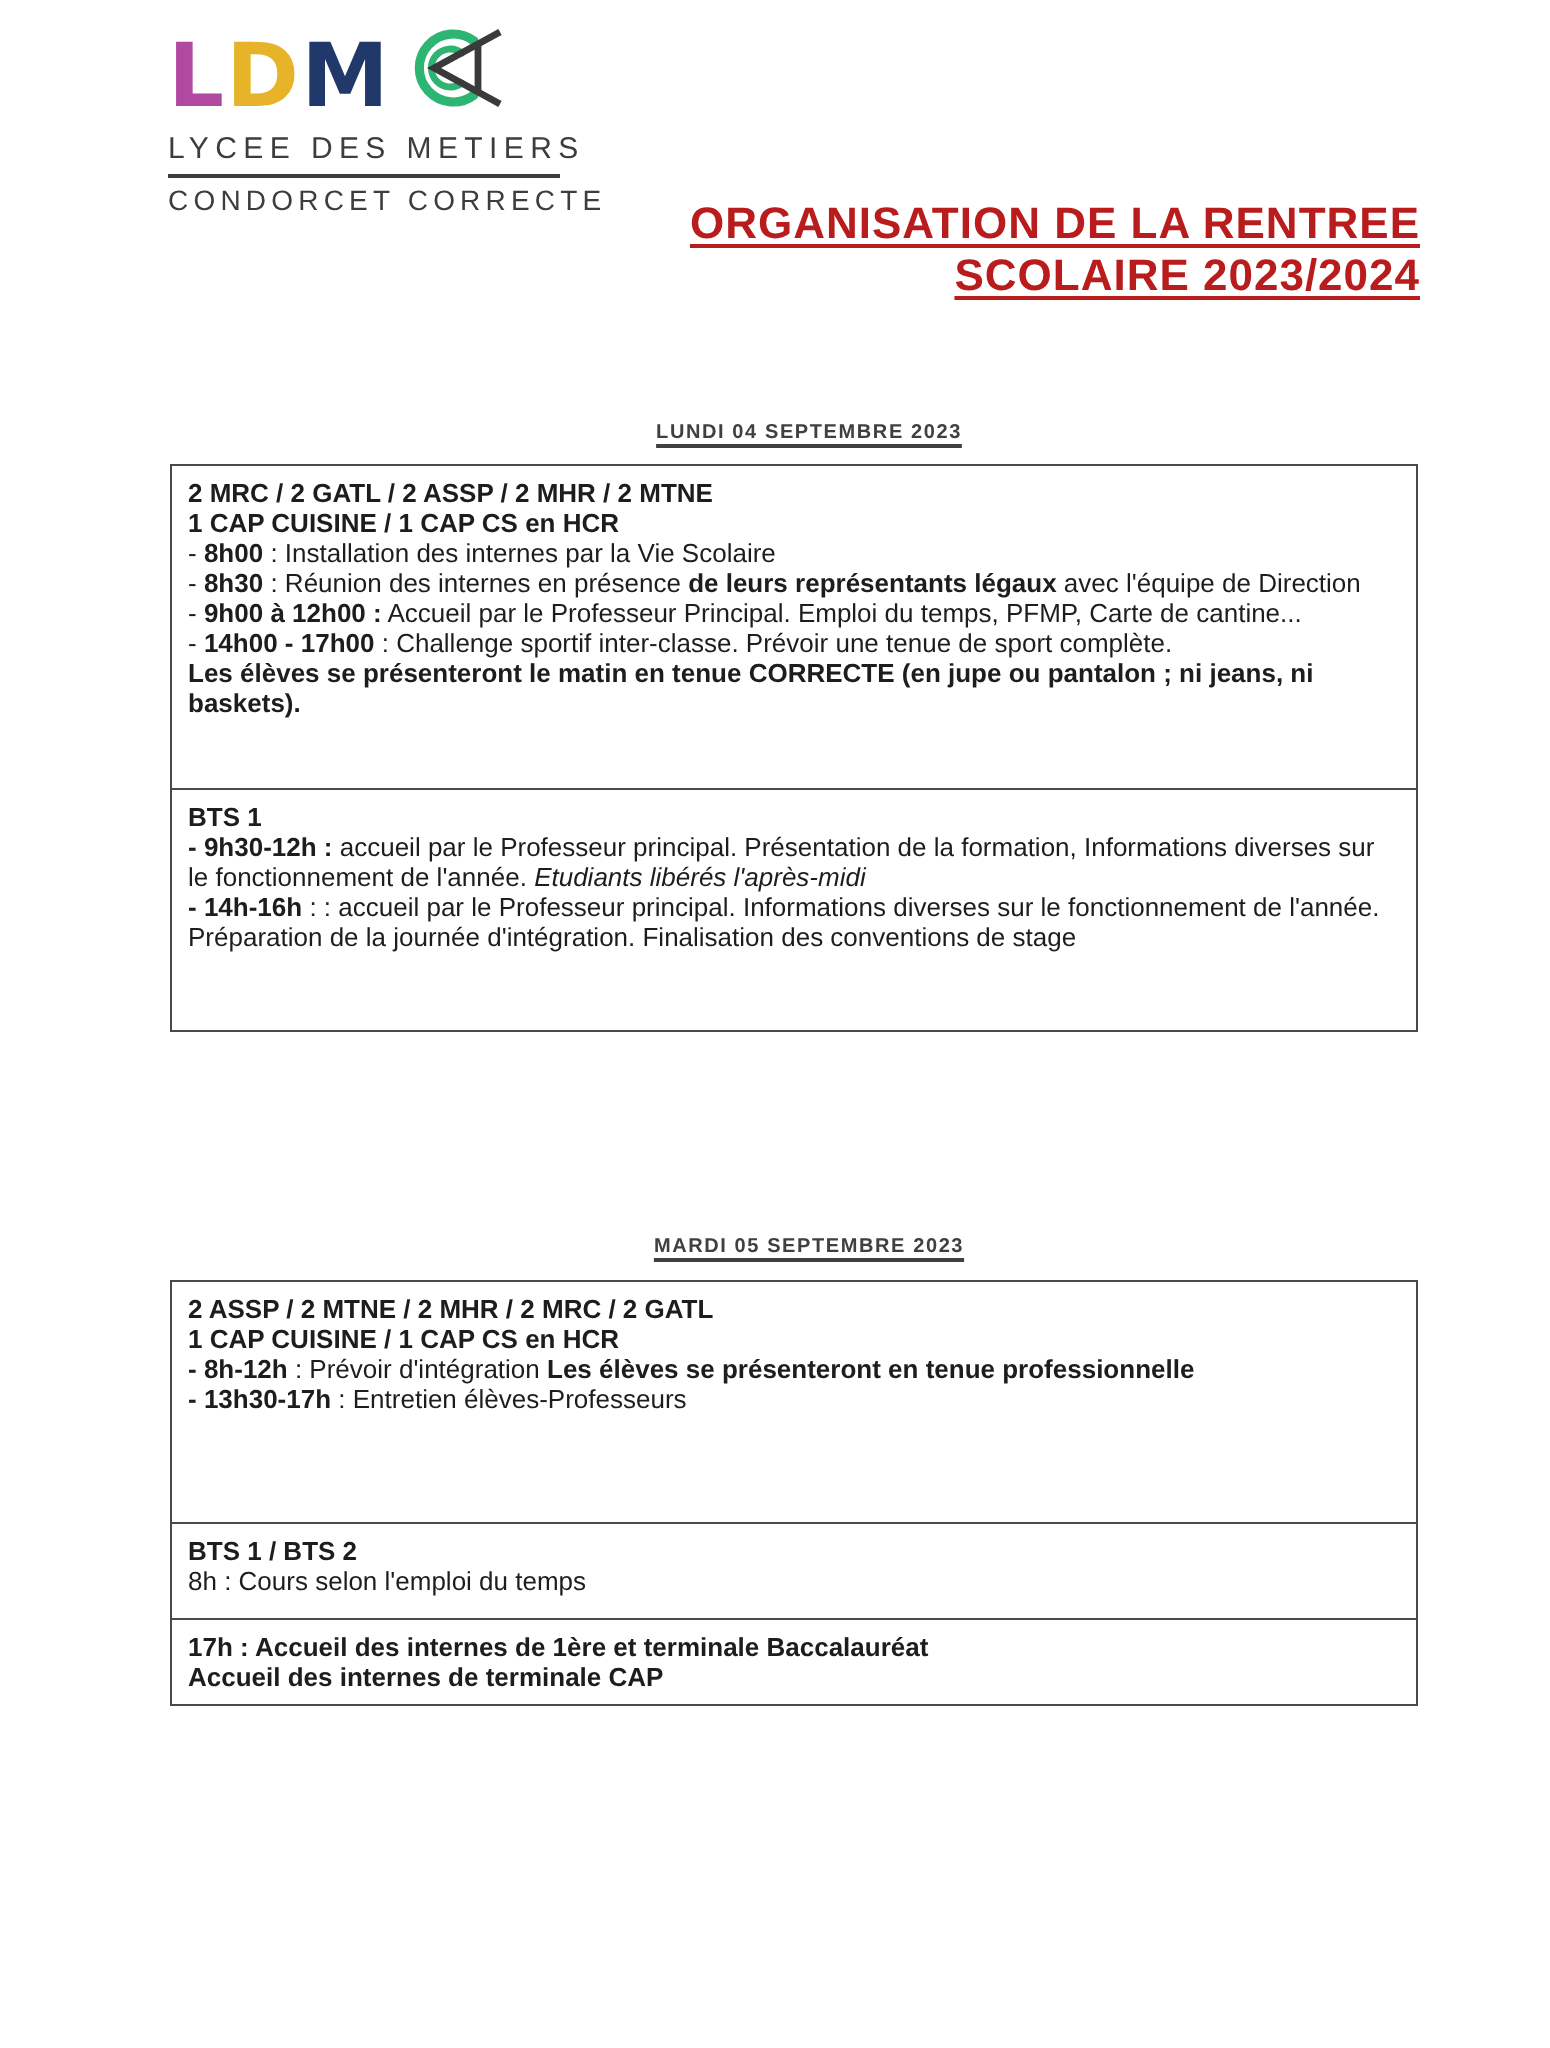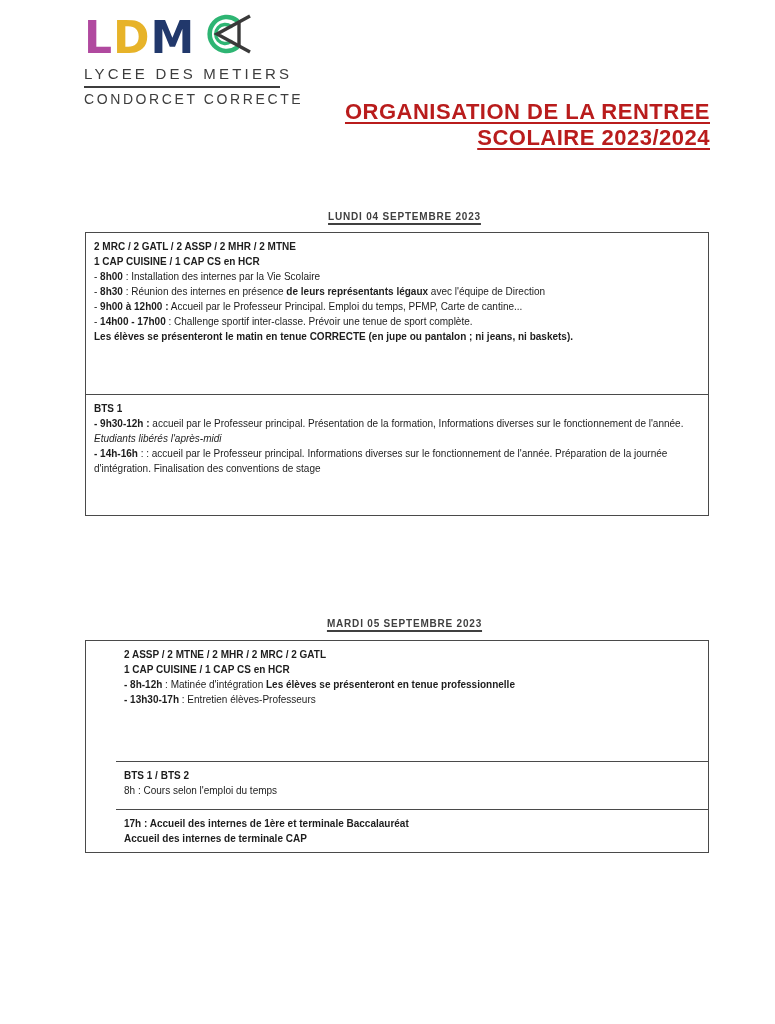--- a/index.html
+++ b/index.html
@@ -54,7 +54,7 @@
     position:absolute;left:85px;width:624px;
     border:1px solid #4a4a4a;
     box-sizing:border-box;
-    font-size:10px;line-height:15px;
+    font-size:13px;line-height:15px;
   }
   .t-lundi{top:232px;}
   .t-mardi{top:640px;padding-left:30px;}

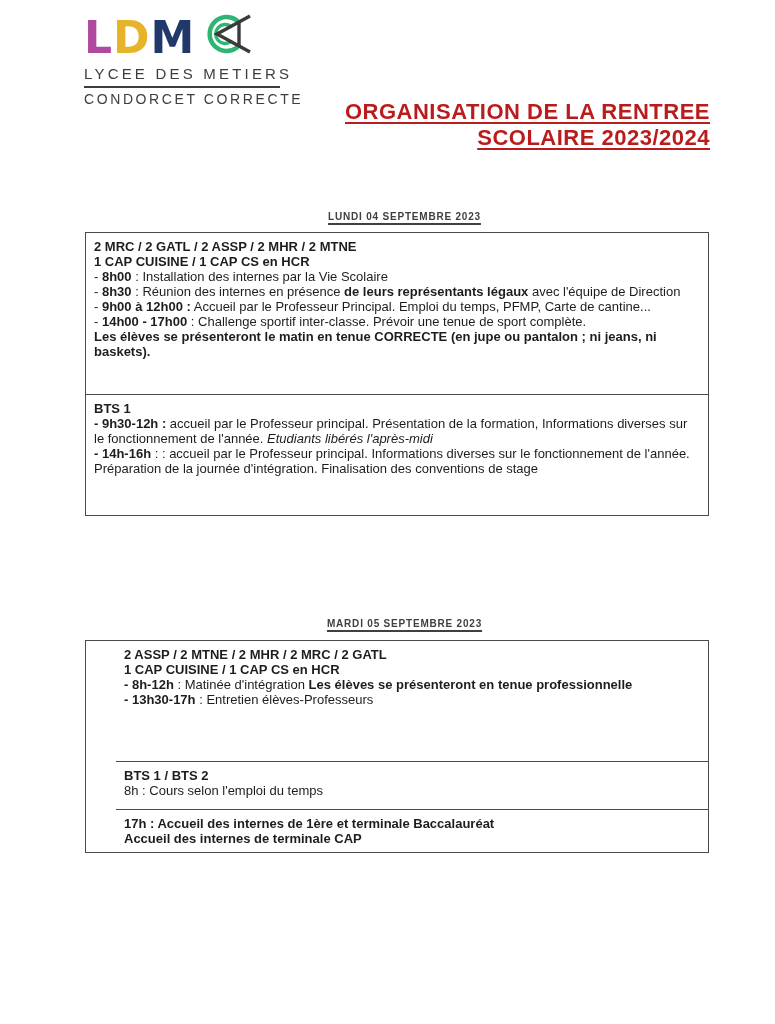--- a/index.html
+++ b/index.html
@@ -57,7 +57,7 @@
     font-size:13px;line-height:15px;
   }
   .t-lundi{top:232px;}
-  .t-mardi{top:640px;padding-left:30px;}
+  .t-mardi{top:640px;}
   .t-row{box-sizing:border-box;padding:6px 10px 6px 8px;}
   .t-row + .t-row{border-top:1px solid #4a4a4a;}
   .r-lundi-classes{min-height:161px;}

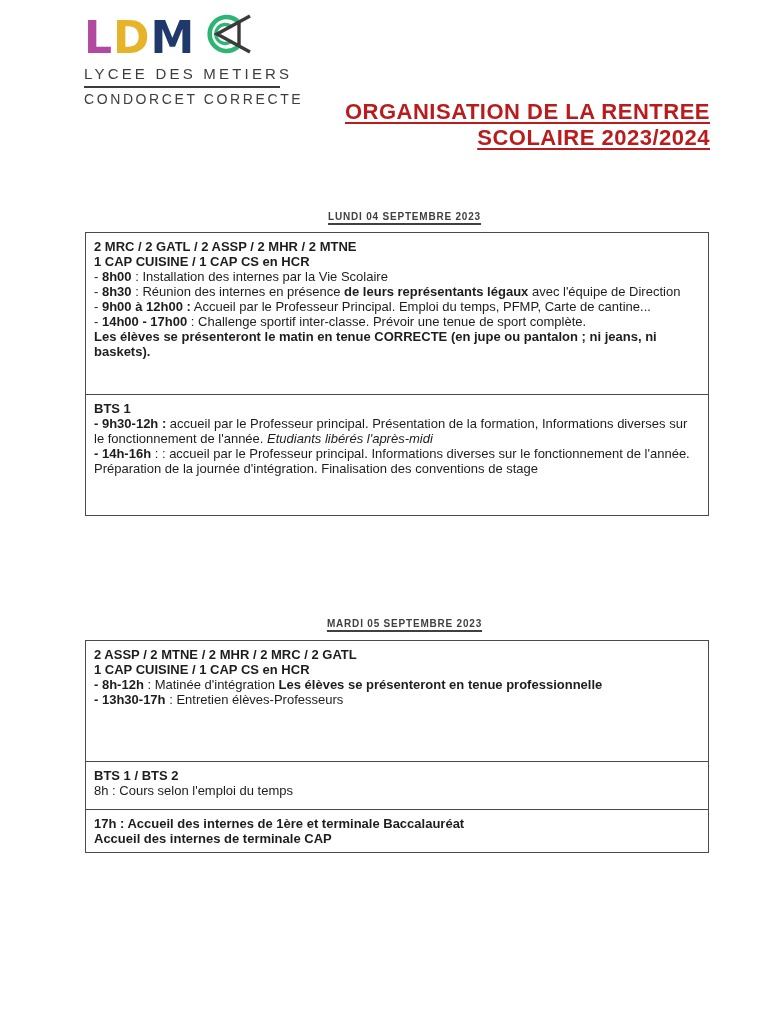--- a/index.html
+++ b/index.html
@@ -147,7 +147,7 @@
     <div class="t-row r-mardi-classes">
       <p class="p-class1">2 ASSP / 2 MTNE / 2 MHR  / 2 MRC / 2 GATL</p>
       <p class="p-class2">1 CAP CUISINE / 1 CAP CS en HCR</p>
-      <p class="mardi-item1"><span class="bold">- 8h-12h</span><span> : Matinée d'intégration </span><span class="bold">Les élèves se présenteront en tenue professionnelle</span></p>
+      <p class="mardi-item1"><span class="bold">- 8h-12h</span><span> : Prévoir d'intégration </span><span class="bold">Les élèves se présenteront en tenue professionnelle</span></p>
       <p class="mardi-item2"><span class="bold">- 13h30-17h</span><span> : Entretien élèves-Professeurs</span></p>
     </div>
 

